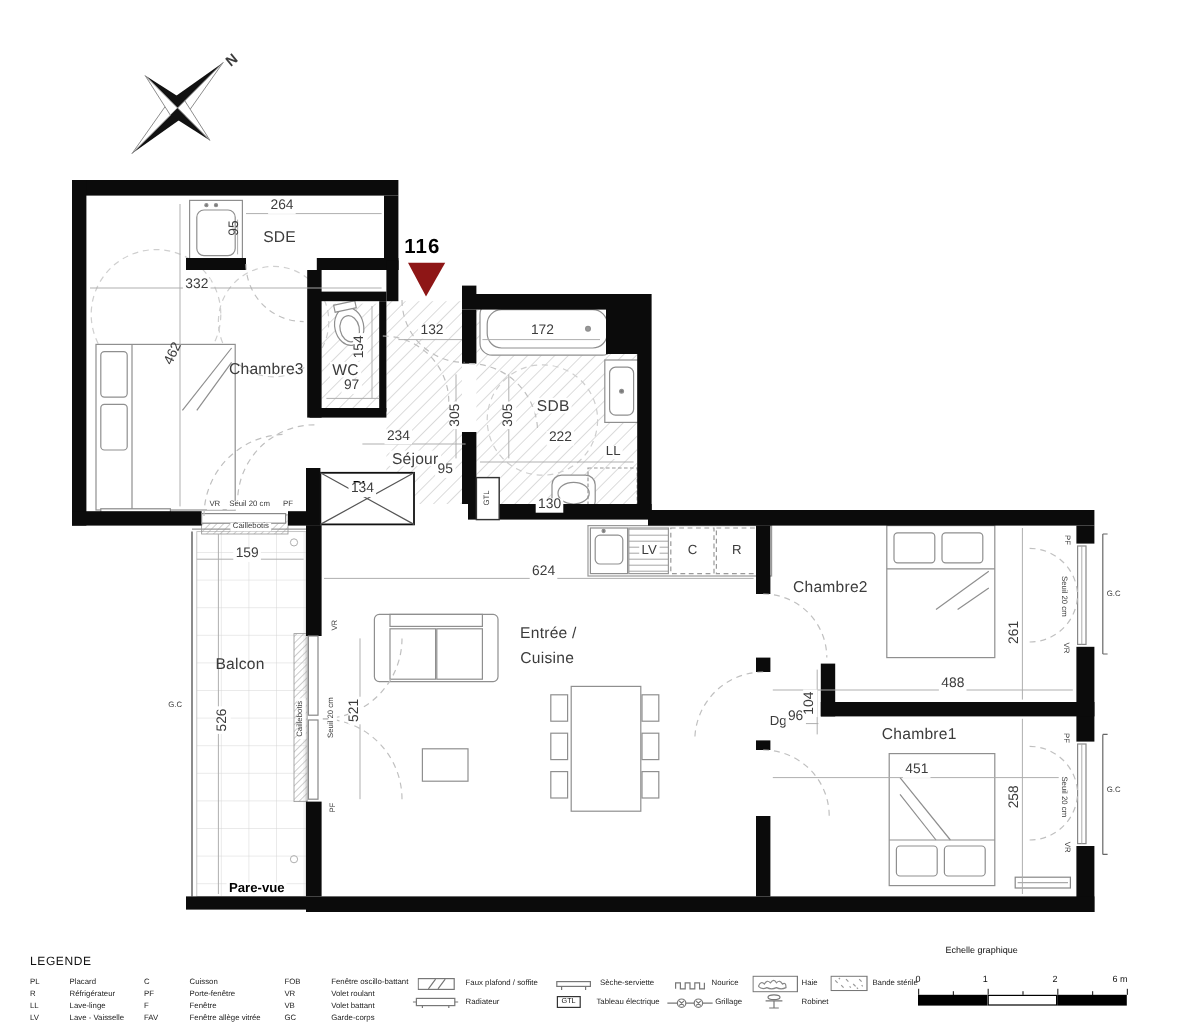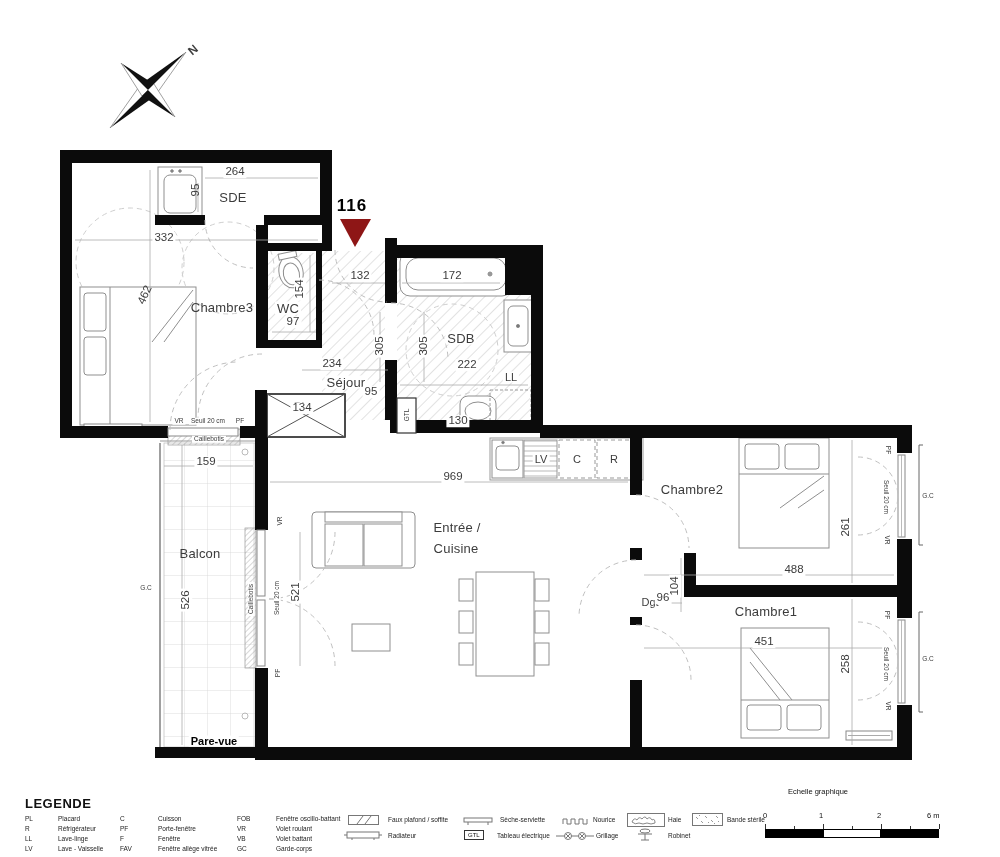--- a/index.html
+++ b/index.html
@@ -287,7 +287,7 @@
 <span class="lbl dim bg" style="left:371px;top:392px">95</span>
 <span class="lbl dim bg" style="left:302px;top:408px">134</span>
 <span class="lbl tiny rn90" style="left:406.5px;top:415px">GTL</span>
-<span class="lbl dim bg" style="left:453px;top:477px">969</span>
+<span class="lbl dim bg" style="left:453px;top:477px">624</span>
 <span class="lbl md bg" style="left:541px;top:459px">LV</span>
 <span class="lbl md" style="left:577px;top:459px">C</span>
 <span class="lbl md" style="left:614px;top:459px">R</span>

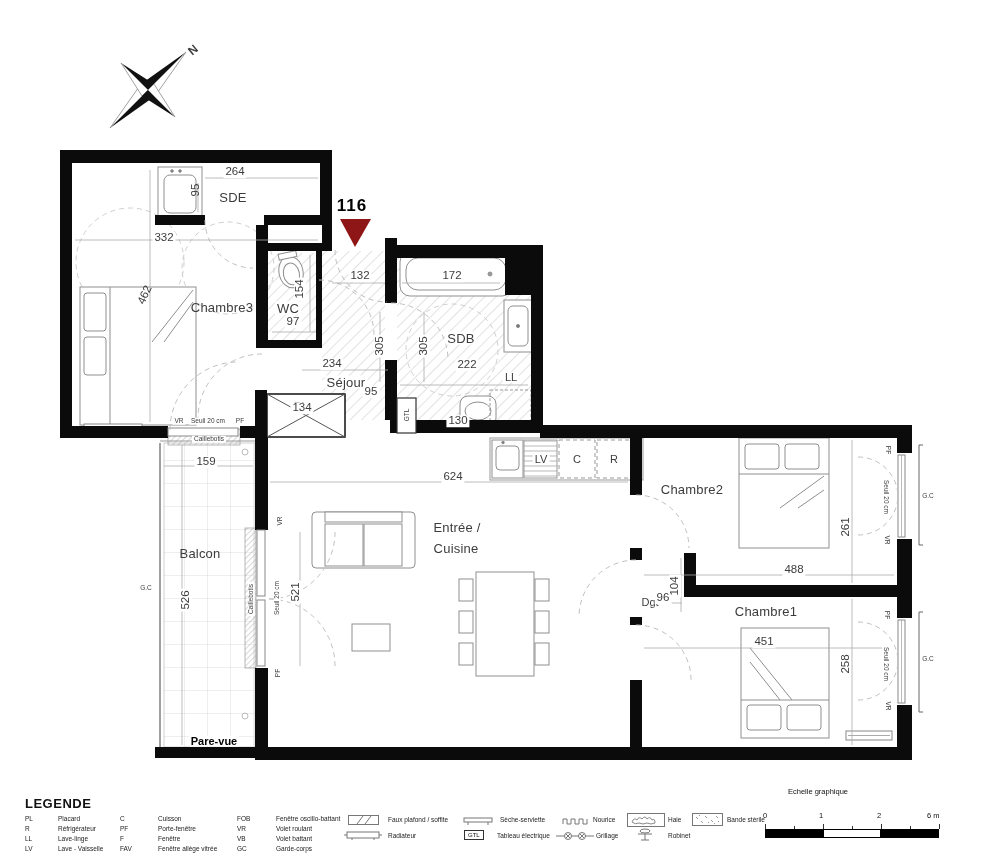--- a/index.html
+++ b/index.html
@@ -20,7 +20,7 @@
   .rdiag{transform:translate(-50%,-50%) rotate(-65deg)}
   .rn40{transform:translate(-50%,-50%) rotate(-40deg);font-size:12px;font-weight:bold}
   .lg{position:absolute;font-size:6.5px;color:#222;white-space:nowrap;line-height:1;z-index:5}
-  .lg-title{font-size:13px;font-weight:bold;letter-spacing:.5px;color:#111}
+  .lg-title{font-size:10px;font-weight:normal;letter-spacing:.5px;color:#111}
   .gtlbox{border:1px solid #333;padding:1px 3px;font-size:6px;color:#111}
   .sc-num{font-size:7.5px;color:#111}
   .bar{position:absolute;height:9px;z-index:4}

